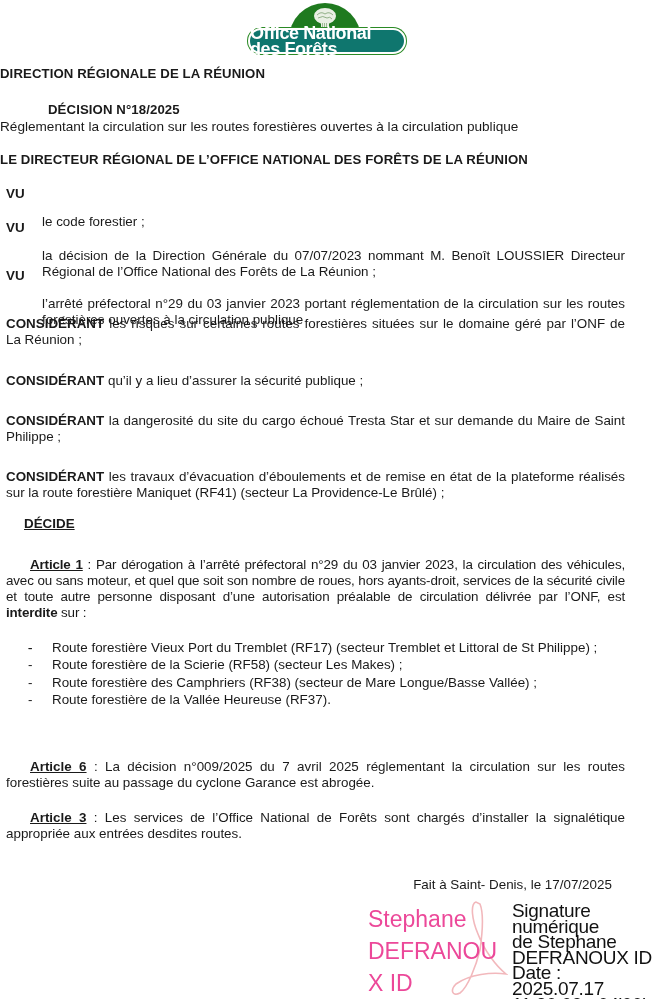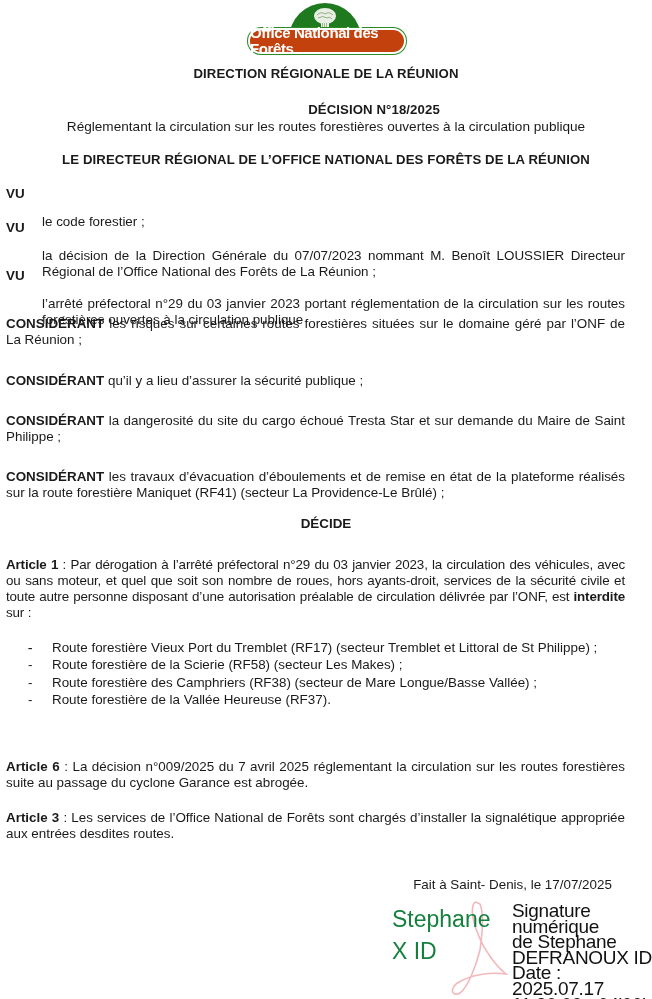--- a/index.html
+++ b/index.html
@@ -34,10 +34,10 @@
     }
     .logo .band {
       position: absolute; left: 0; top: 25px; width: 158px; height: 26px;
-      background: #c2410c; border-radius: 13px;
+      background: #0f766e; border-radius: 13px;
       border: 2px solid #ffffff; box-sizing: border-box;
       box-shadow: 0 0 0 1px #2a8a24;
-      color: #ffffff; font-weight: bold; font-size: 15px;
+      color: #ffffff; font-weight: bold; font-size: 18px;
       font-family: "Liberation Sans", sans-serif;
       display: flex; align-items: center; justify-content: center;
       letter-spacing: -0.4px; font-stretch: condensed;

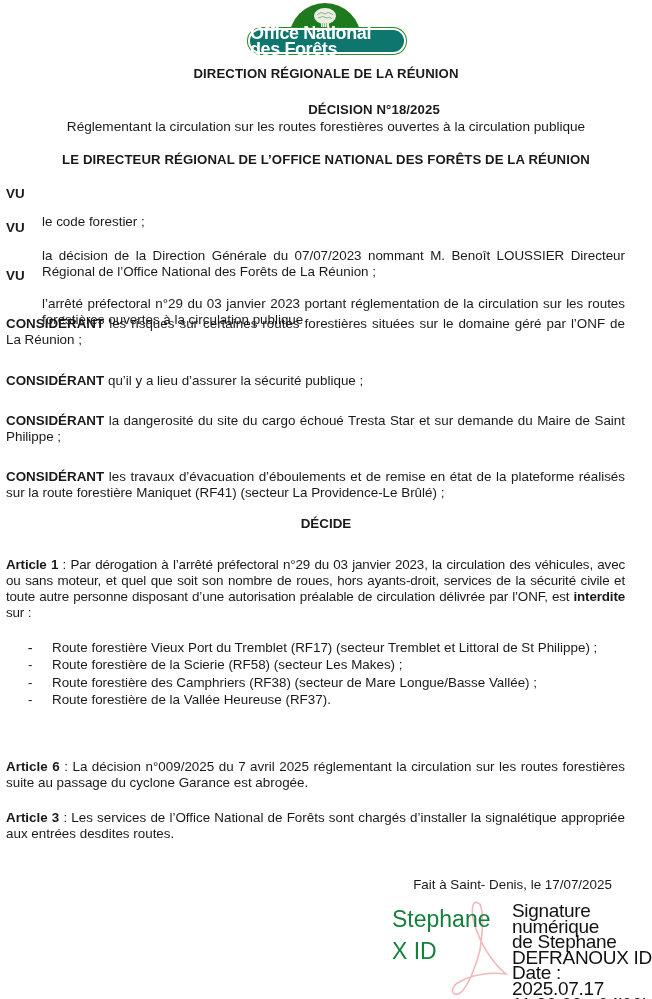--- a/index.html
+++ b/index.html
@@ -18,7 +18,7 @@
       line-height: 16px;
     }
     .abs { position: absolute; }
-    .center { left: 0; width: 652px; text-align: center; }
+    .center { left: 0; width: 652px; }
     .justify { text-align: justify; text-align-last: left; }
 
     

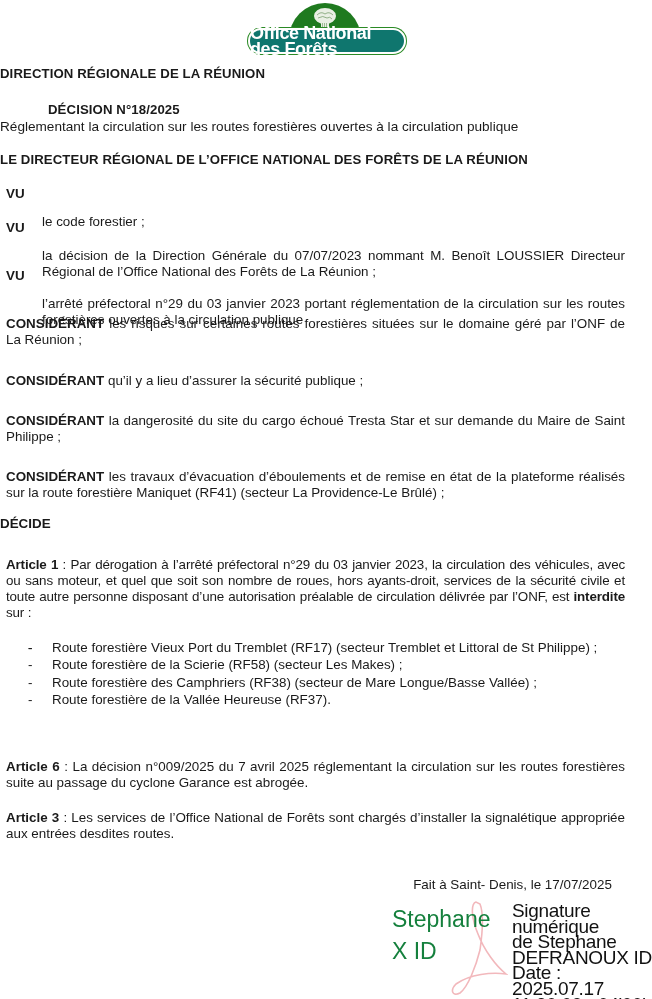--- a/index.html
+++ b/index.html
@@ -50,7 +50,7 @@
     .vu-text { position: absolute; left: 36px; width: 583px; margin-top: 28px; }
 
     .para { left: 6px; width: 619px; }
-    .u { font-weight: bold; }
+    .u { text-decoration: underline; font-weight: bold; padding-left: 24px; }
 
     .list { left: 28px; width: 598px; }
     .list-item { position: relative; padding-left: 24px; }

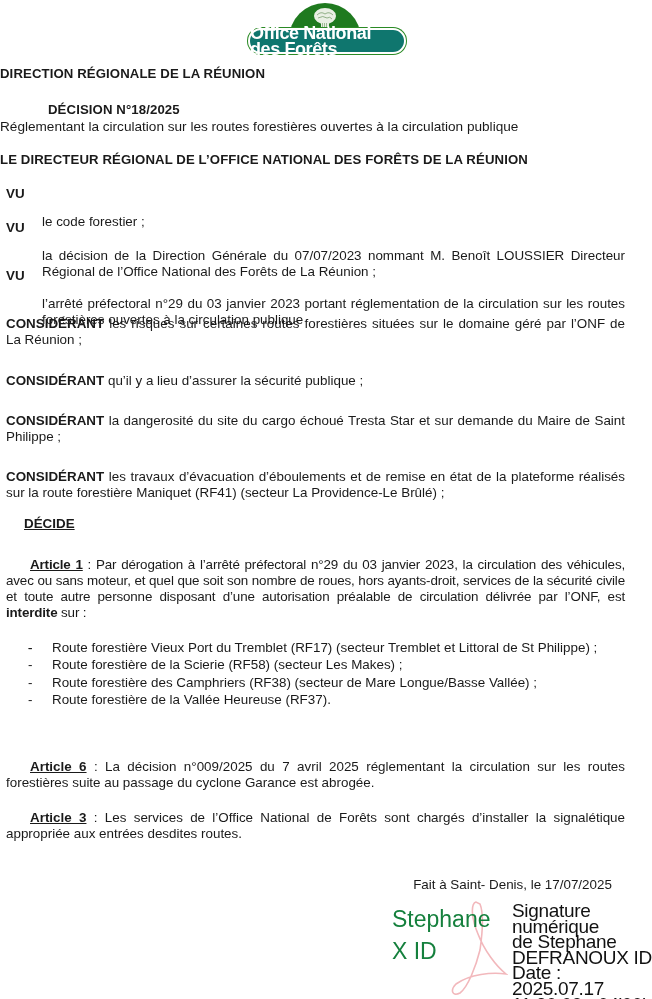--- a/index.html
+++ b/index.html
@@ -58,9 +58,8 @@
 
     .sig-name {
       left: 368px; top: 903px; width: 130px;
-      font-size: 23px; line-height: 32px; color: #15803d;
+      font-size: 23px; line-height: 32px; color: #ec4899;
       font-family: "Liberation Sans", sans-serif;
-      margin-left: 24px;
     }
     .sig-detail {
       left: 512px; top: 903px; width: 140px;

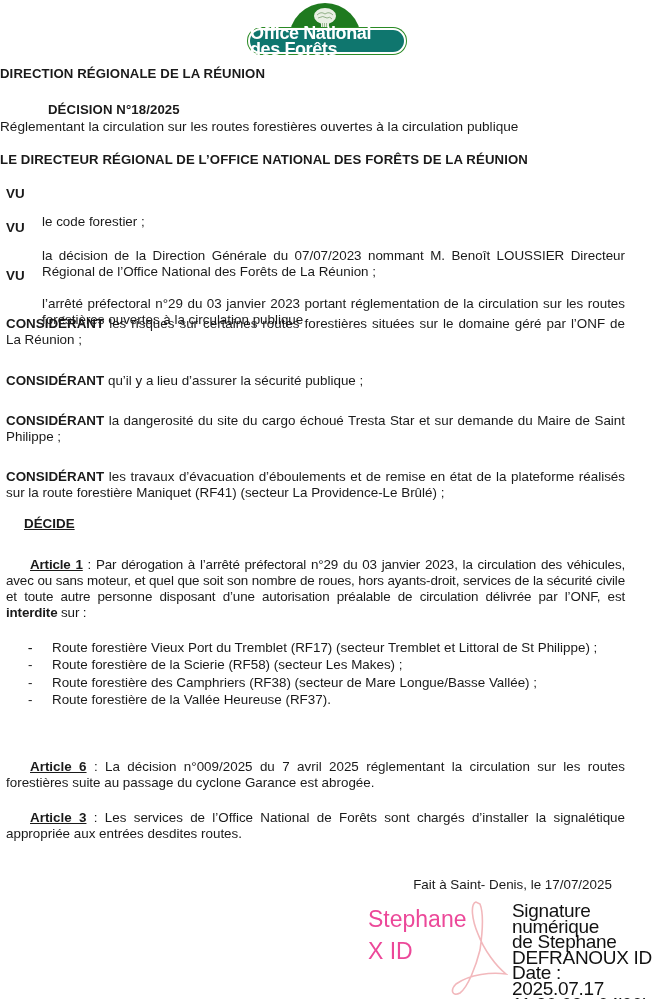--- a/index.html
+++ b/index.html
@@ -161,6 +161,7 @@
 
 <div class="abs sig-name">
   <div>Stephane</div>
+  <div>DEFRANOU</div>
   <div>X ID</div>
 </div>
 

